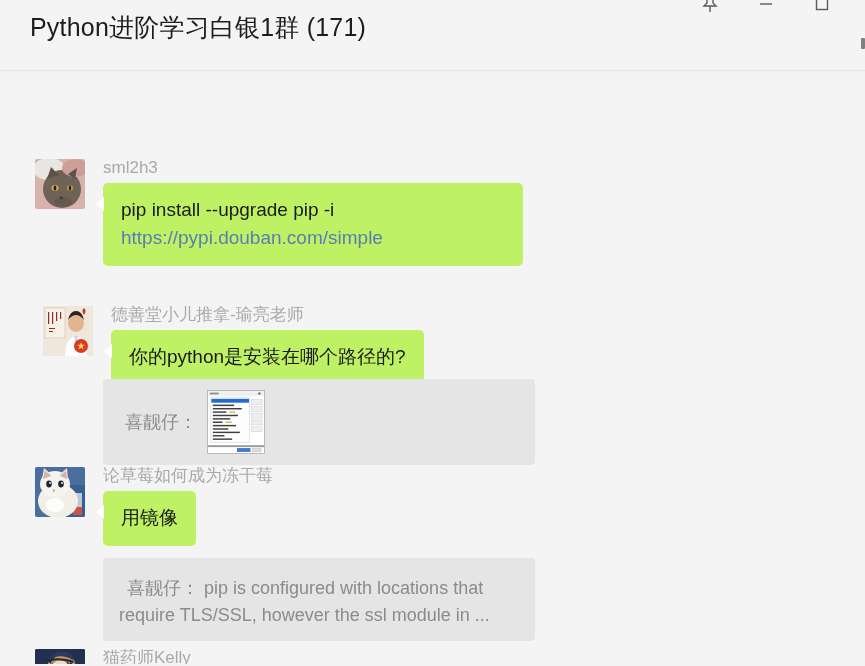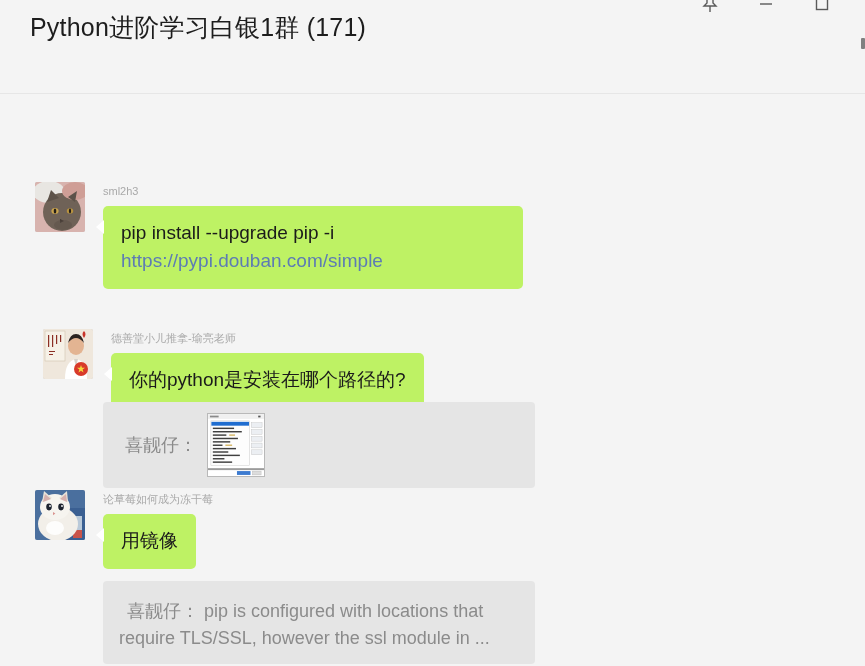--- a/index.html
+++ b/index.html
@@ -18,7 +18,7 @@
   
   .titlebar {
     position: relative;
-    height: 94px;
+    height: 71px;
     background: #f4f4f4;
     border-bottom: 1px solid #e6e6e6;
     box-sizing: border-box;

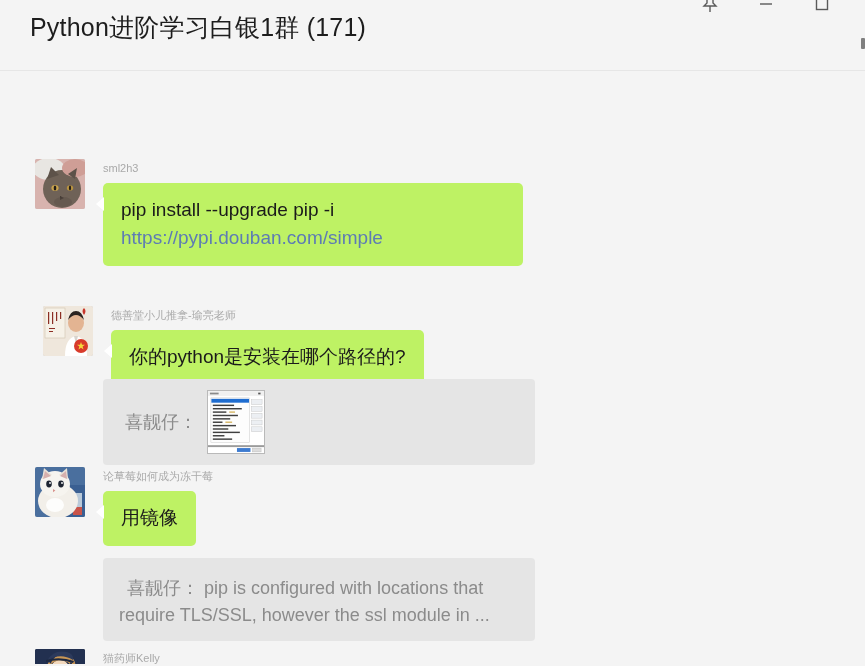--- a/index.html
+++ b/index.html
@@ -93,7 +93,7 @@
     min-width: 0;
   }
   .sender {
-    font-size: 11px;
+    font-size: 17px;
     color: #a9a9a9;
     line-height: 18px;
     margin-bottom: 6px;

